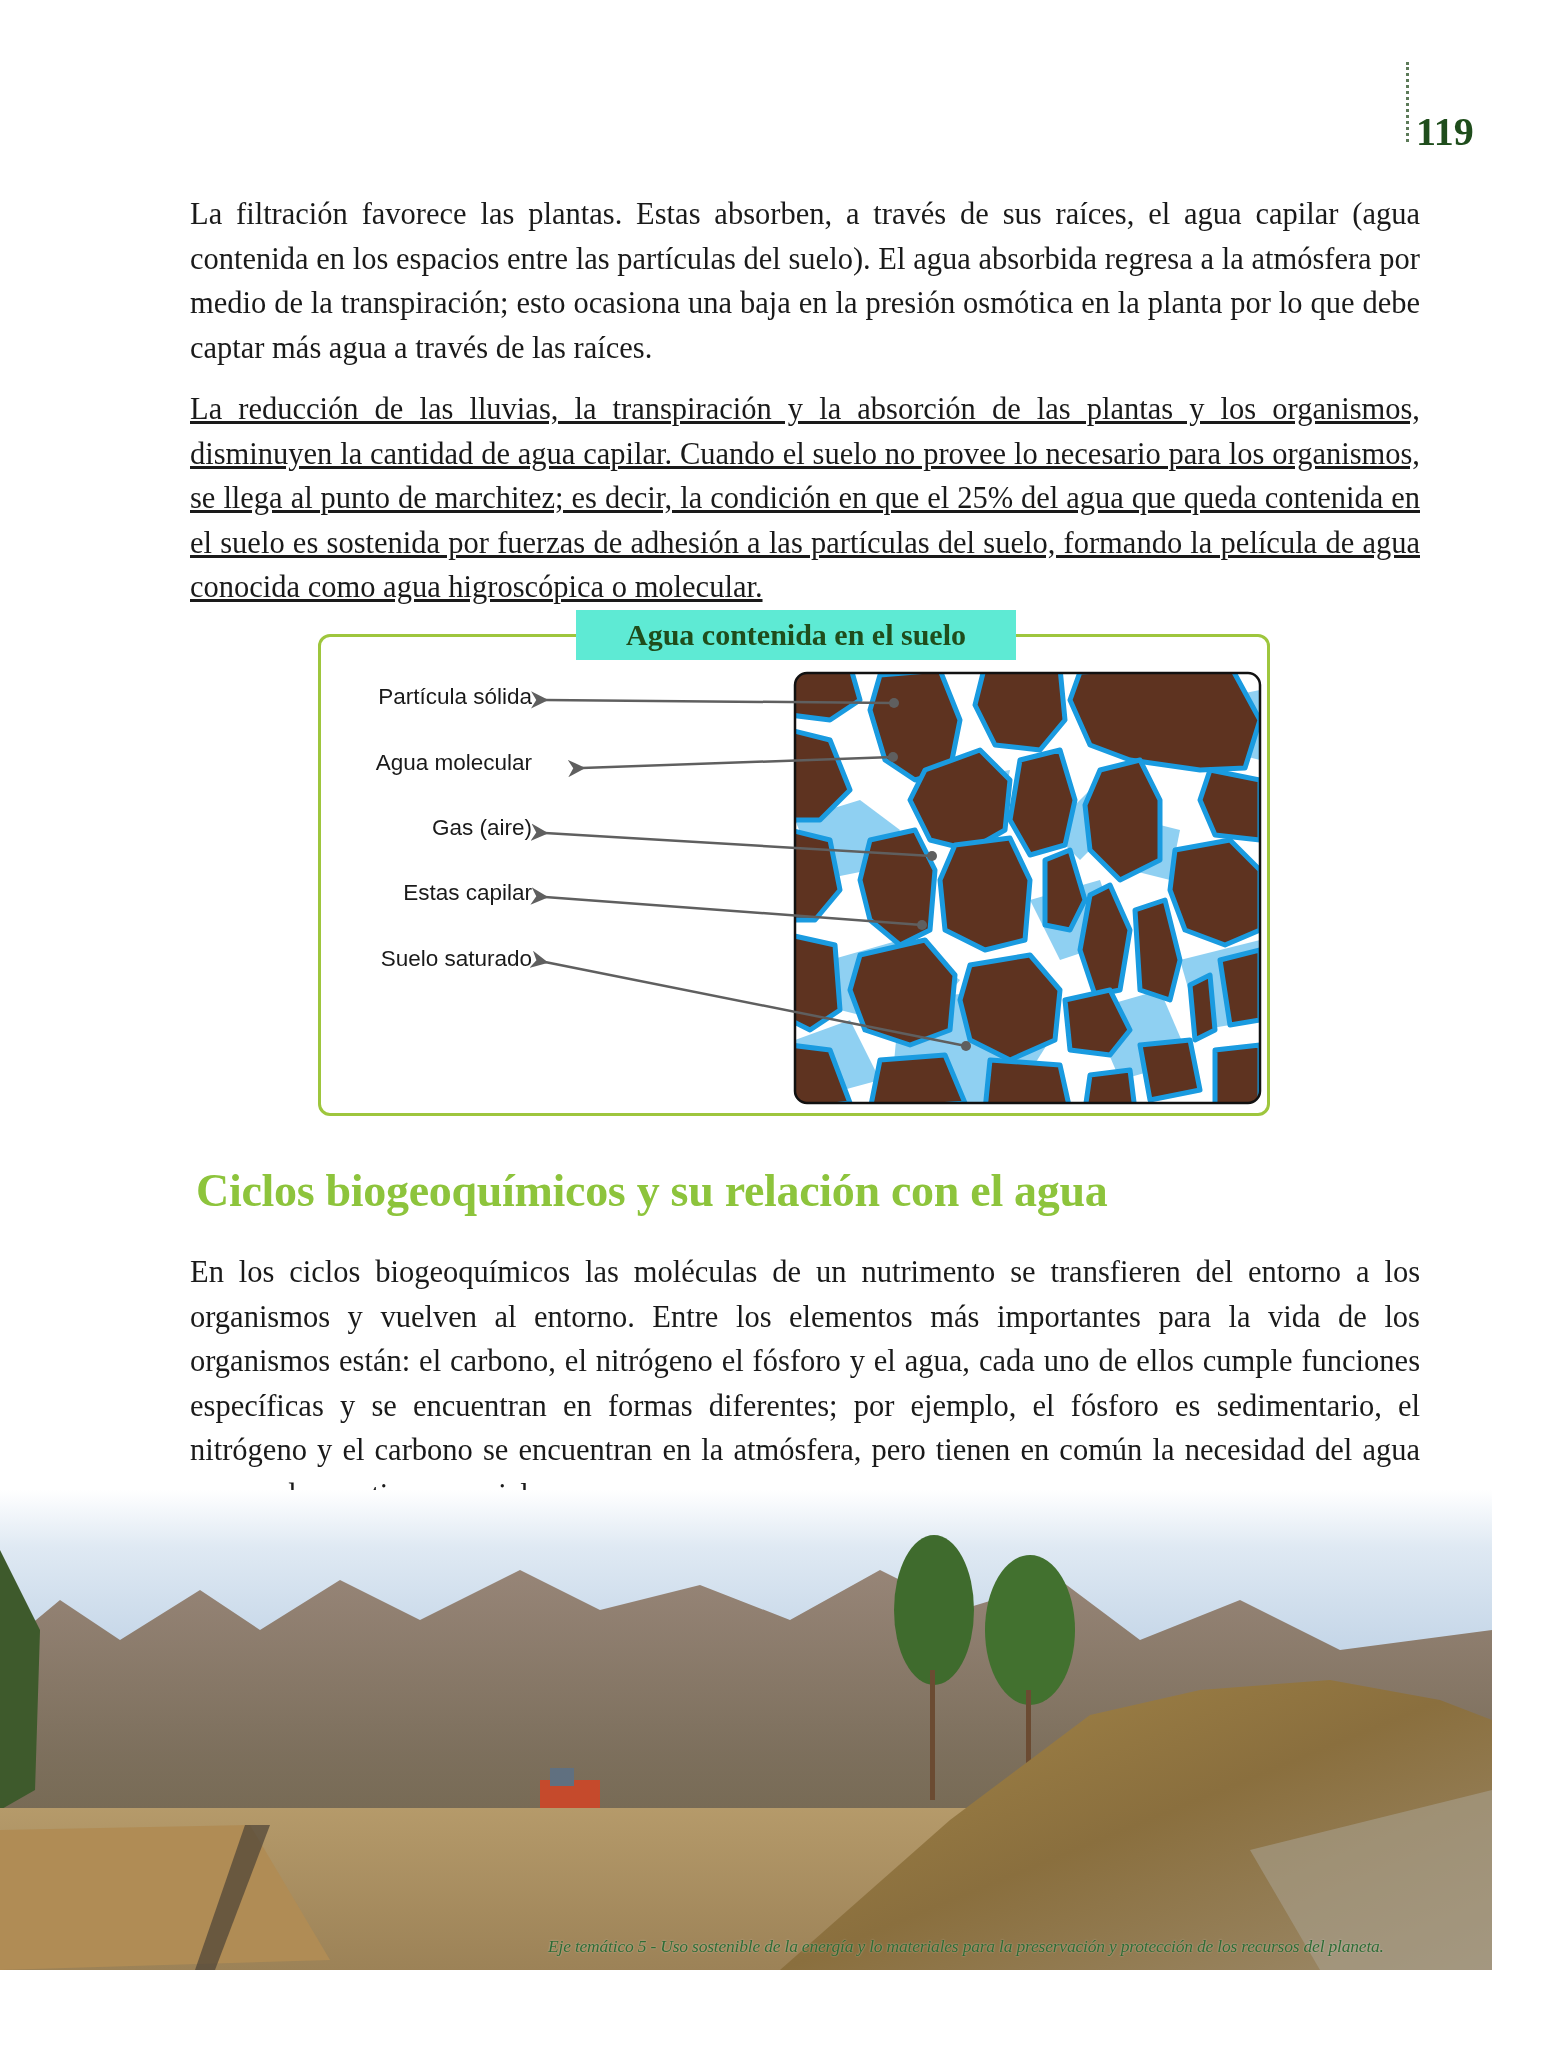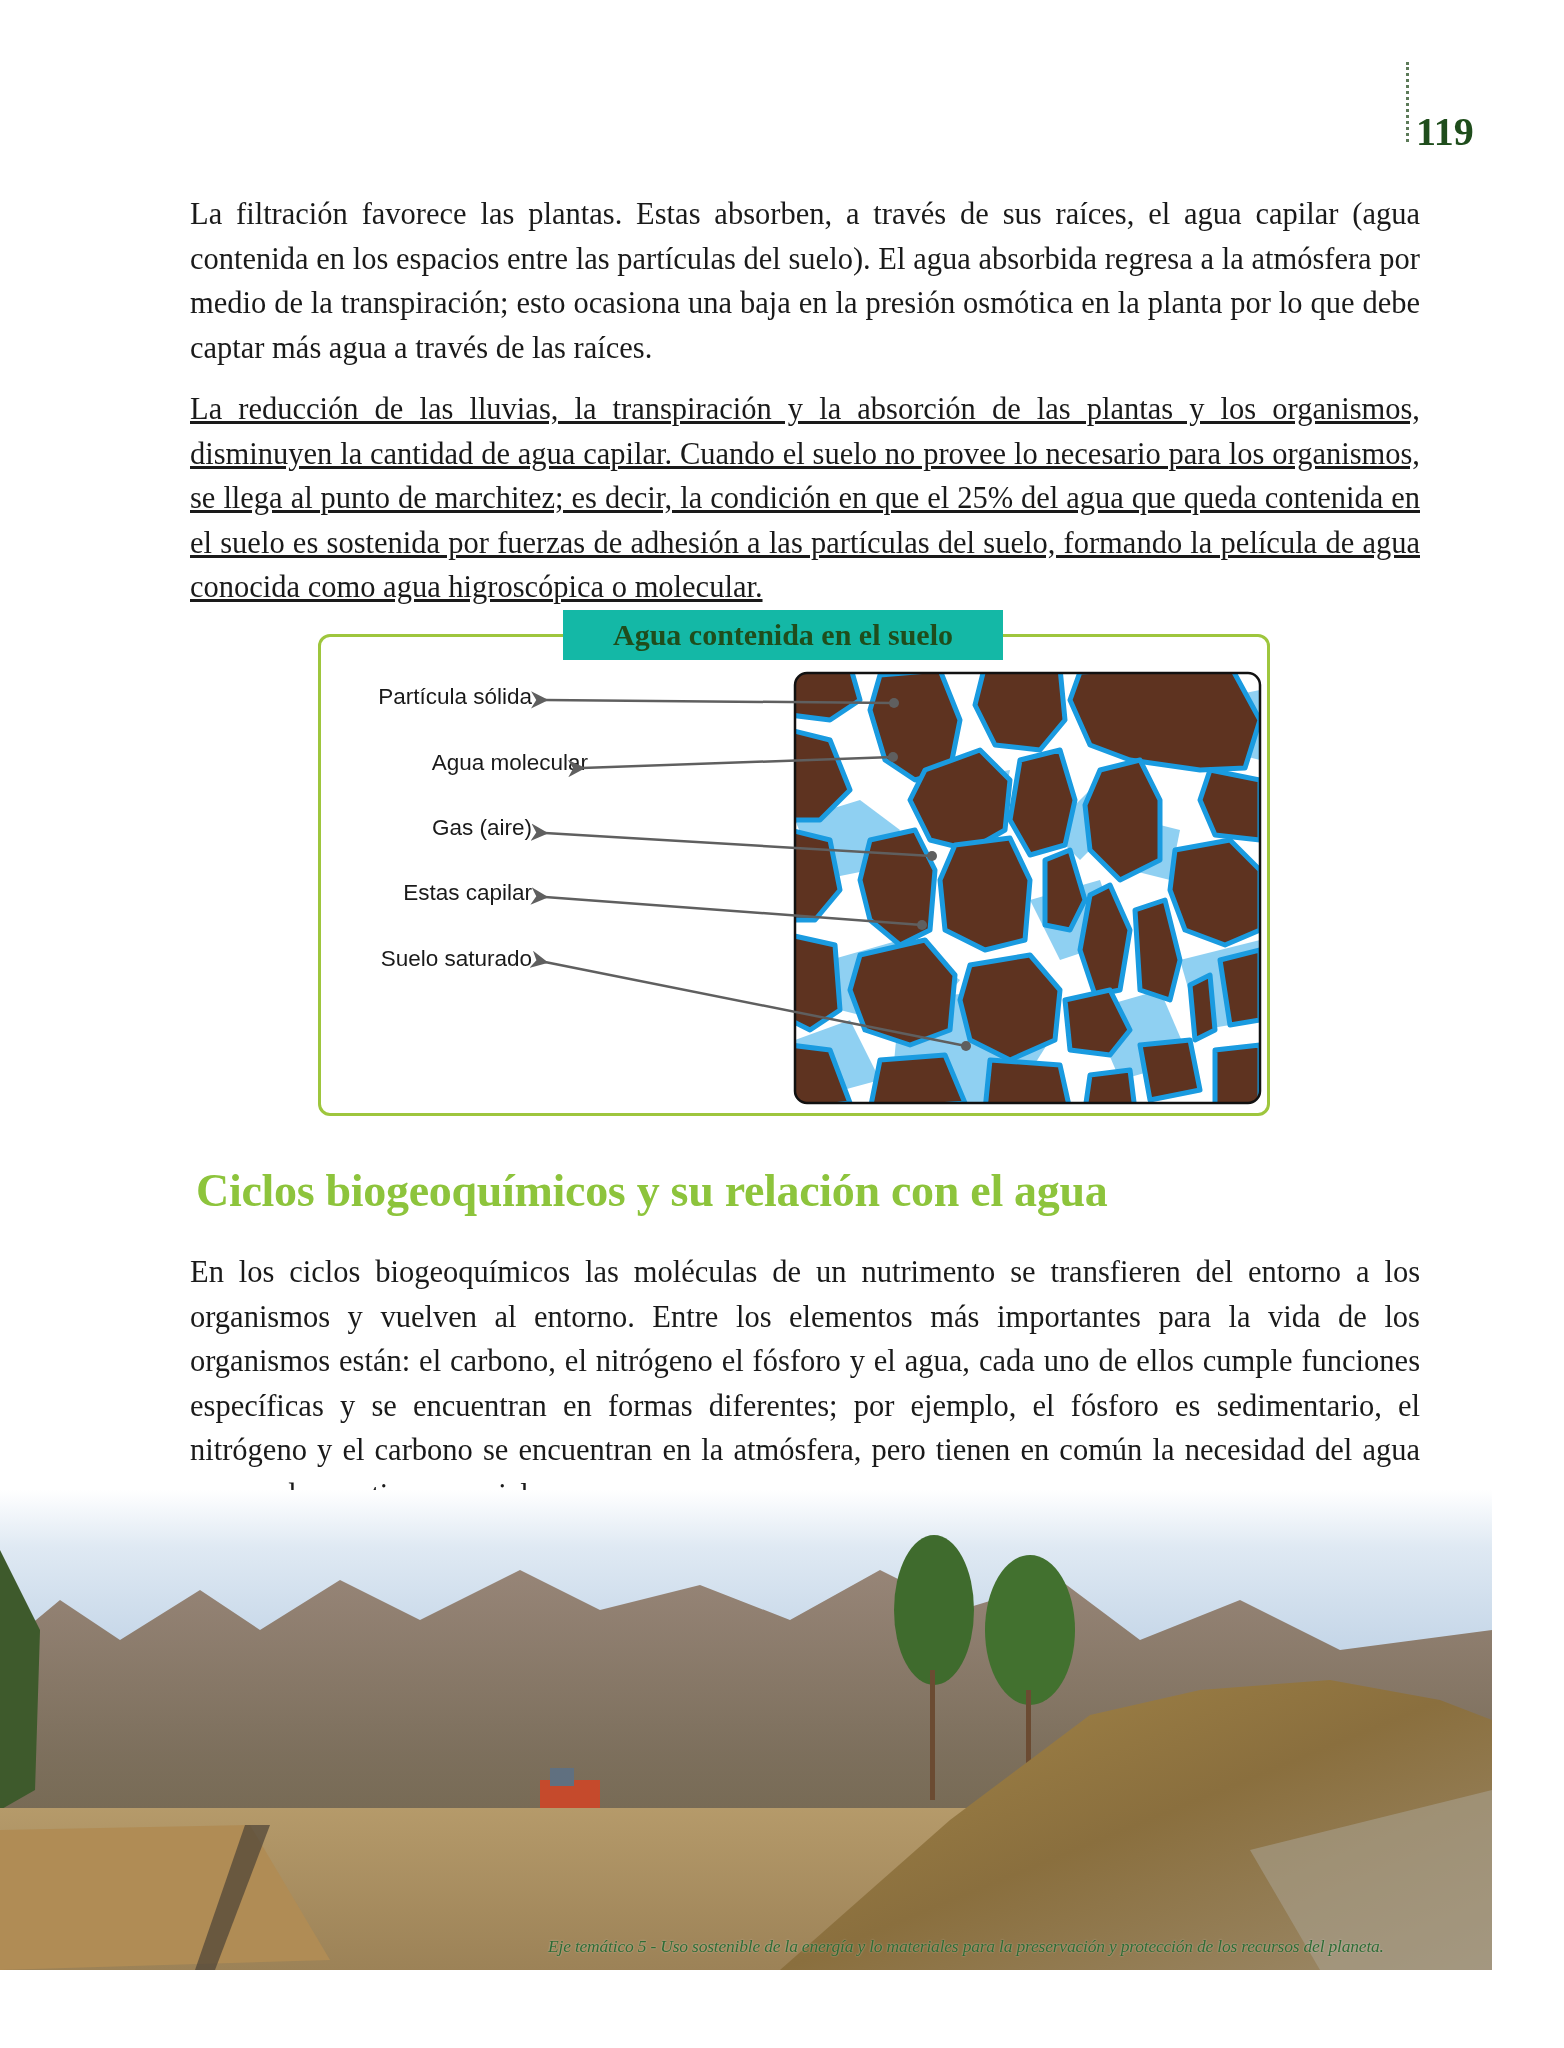--- a/index.html
+++ b/index.html
@@ -14,7 +14,7 @@
   .para-3 { top: 1238px; }
 
   .figure-frame { position: absolute; left: 318px; top: 634px; width: 946px; height: 476px; border: 3px solid #9ec63d; border-radius: 12px; }
-  .figure-title-wrap { position: absolute; left: 563px; top: 610px; width: 440px; height: 50px; background: #14b8a6; display: flex; align-items: center; justify-content: center; }
+  .figure-title-wrap { position: absolute; left: 576px; top: 610px; width: 440px; height: 50px; background: #5eead4; display: flex; align-items: center; justify-content: center; }
   .figure-title { font-family: "Liberation Serif", serif; font-weight: bold; font-size: 30px; color: #1f4d1c; }
 
   .label { position: absolute; font-family: "Liberation Sans", sans-serif; font-size: 22.5px; color: #1a1a1a; text-align: center; white-space: nowrap; }

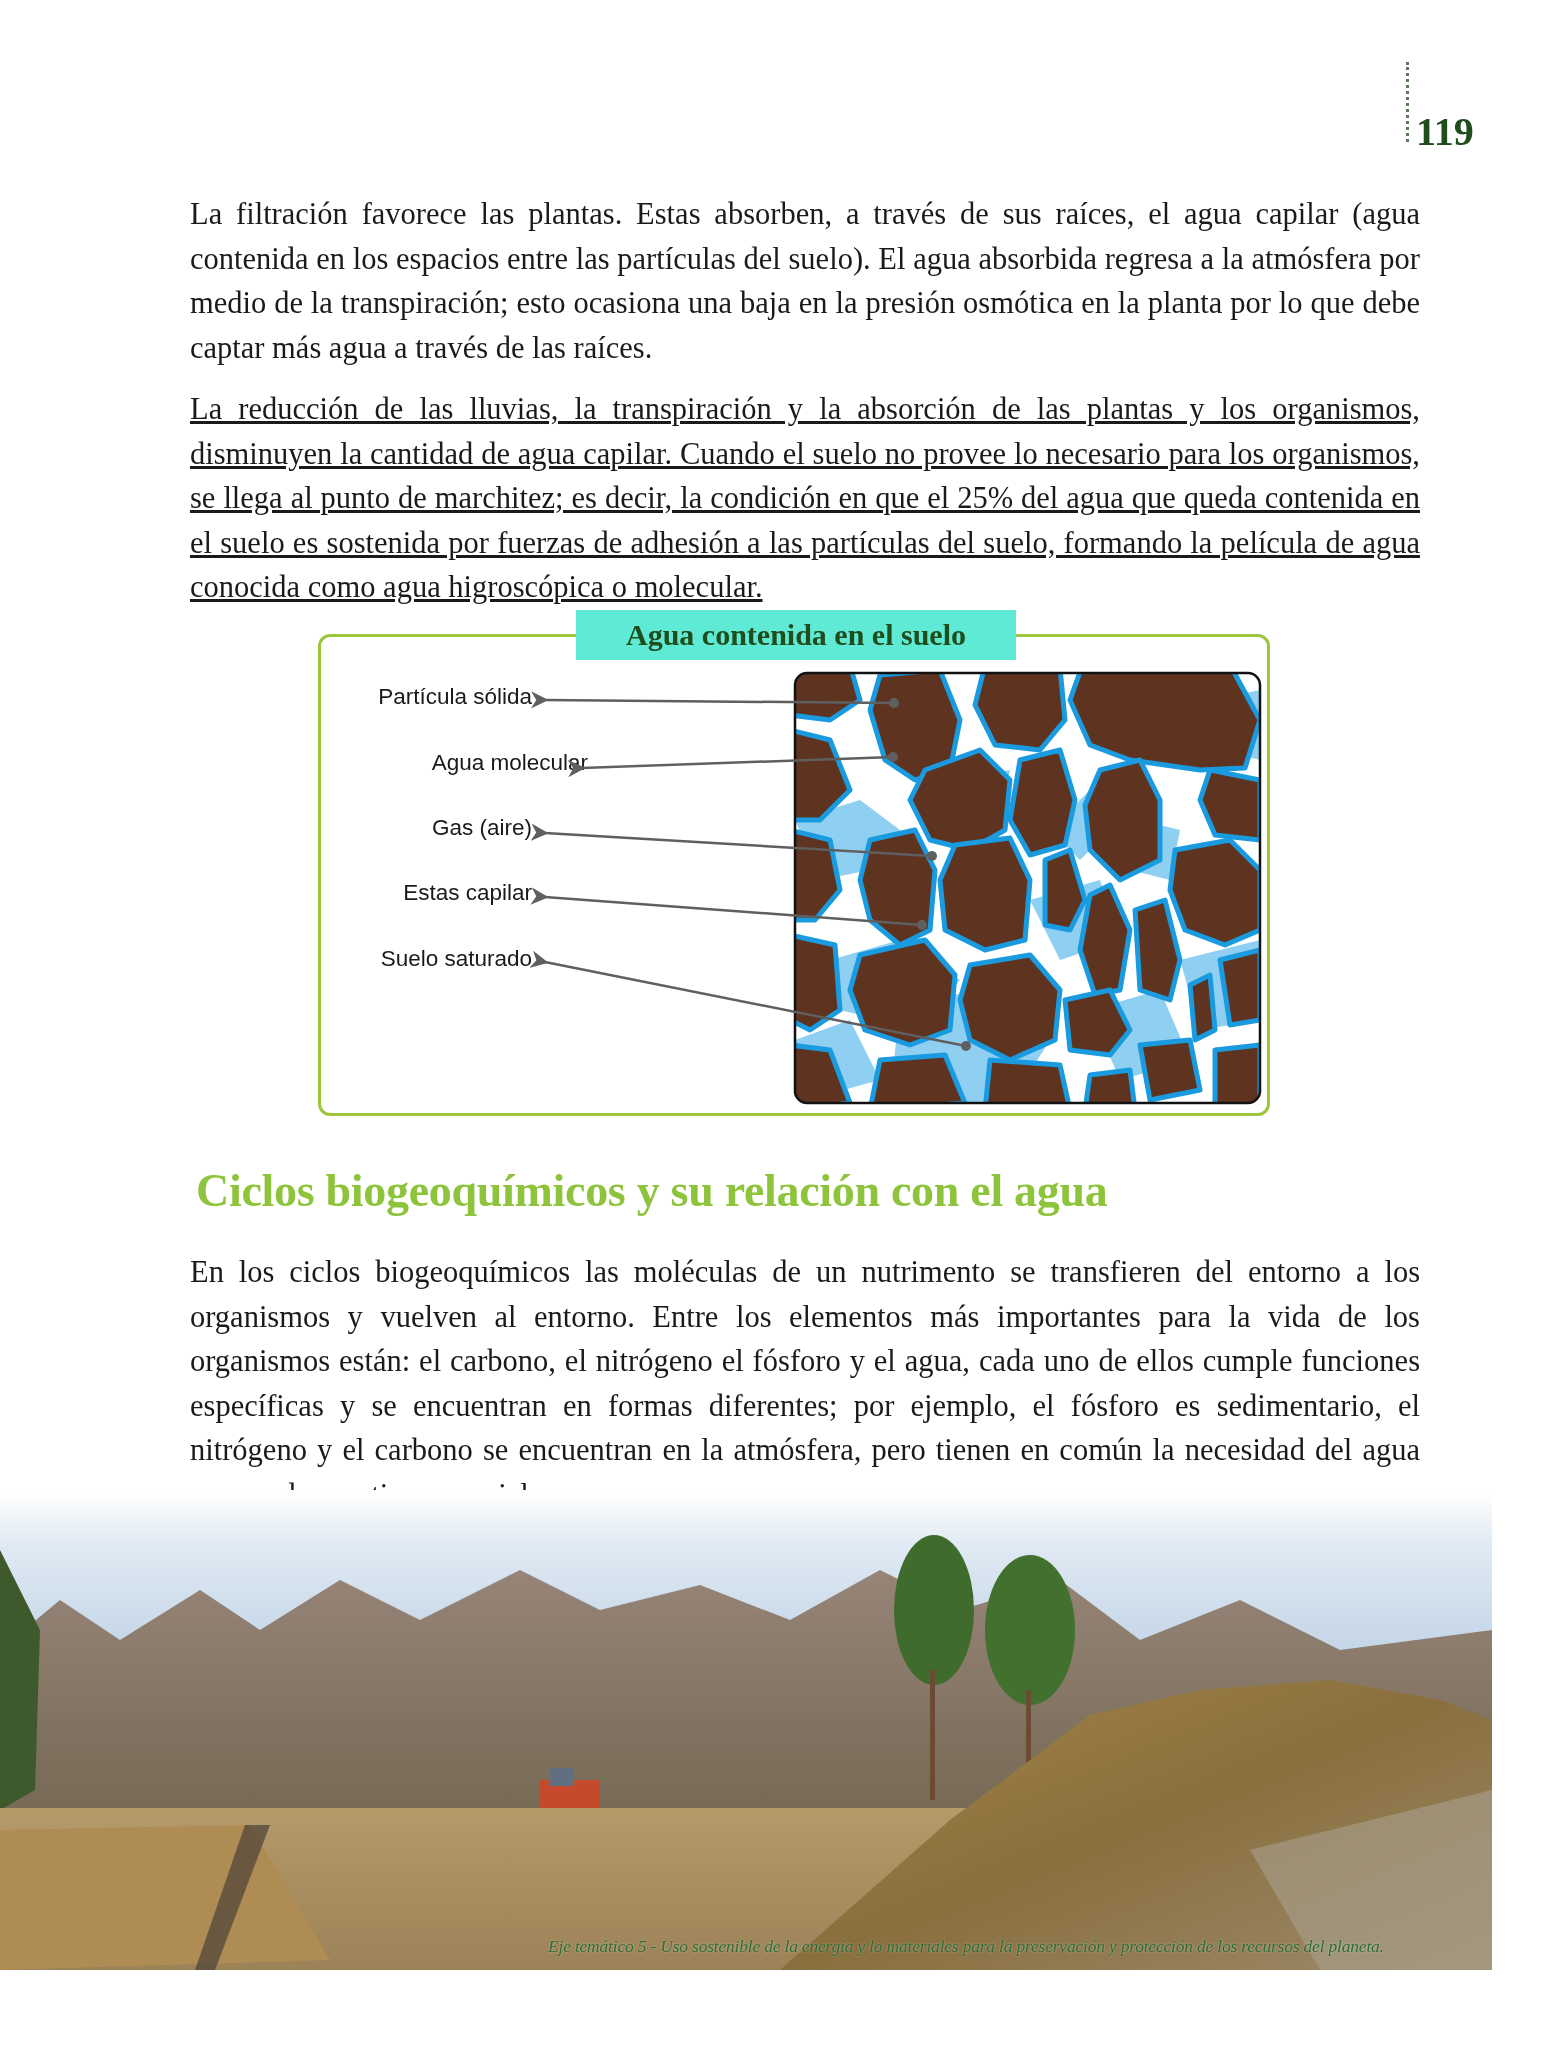--- a/index.html
+++ b/index.html
@@ -42,7 +42,7 @@
   </div>
 
   <span class="label" style="right:1032px; top:684px;">Partícula sólida</span>
-  <span class="label" style="right:976px; top:750px;">Agua molecular</span>
+  <span class="label" style="right:1032px; top:750px;">Agua molecular</span>
   <span class="label" style="right:1032px; top:815px;">Gas (aire)</span>
   <span class="label" style="right:1032px; top:880px;">Estas capilar</span>
   <span class="label" style="right:1032px; top:946px;">Suelo saturado</span>

